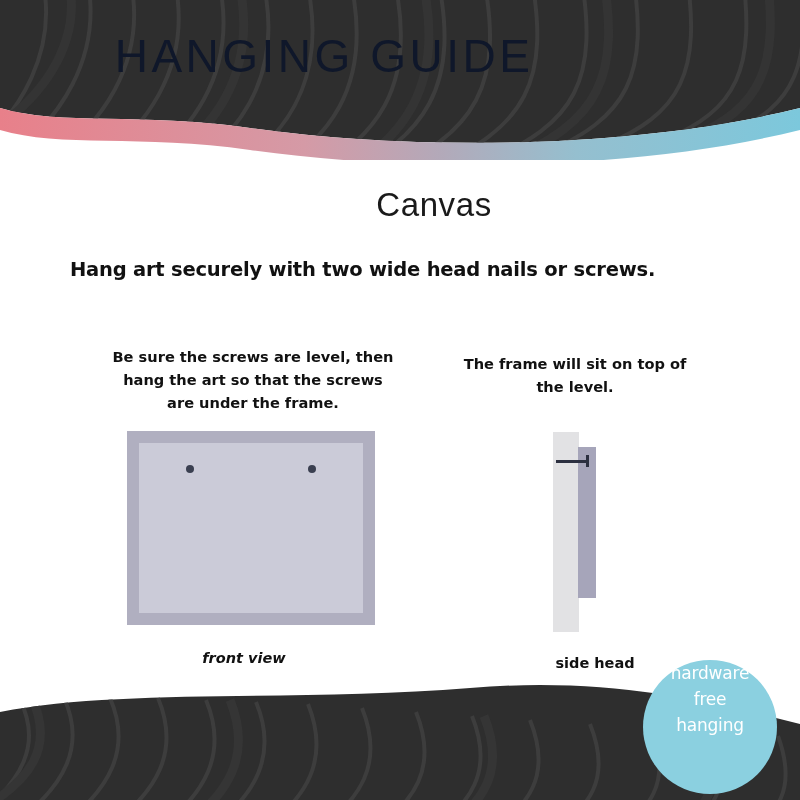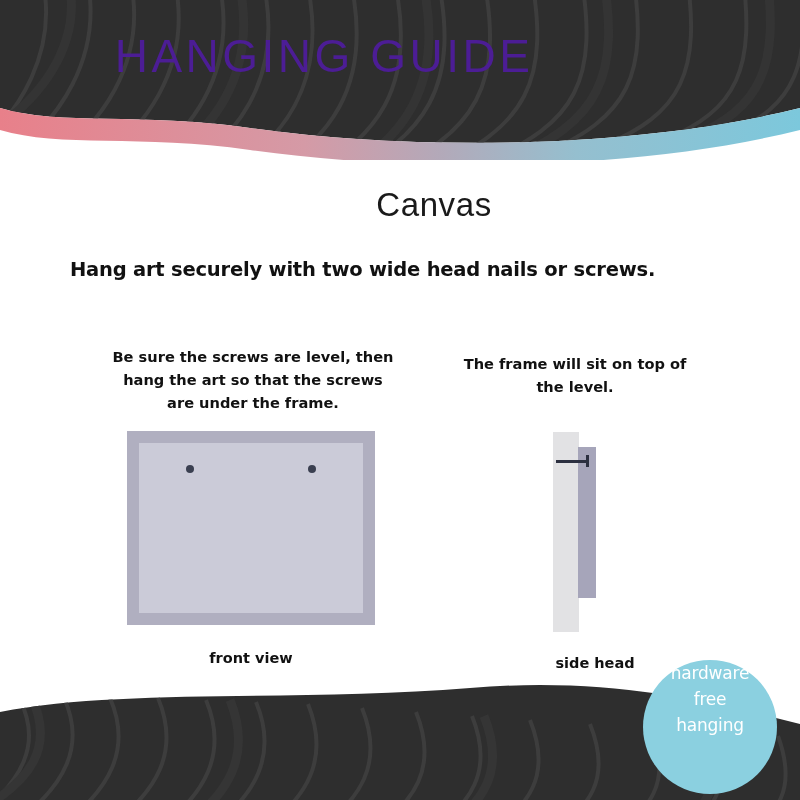--- a/index.html
+++ b/index.html
@@ -36,7 +36,7 @@
     top: 28px;
     width: 648px;
     text-align: center;
-    color: #4c1d95;
+    color: #0f172a;
     font-family: "Liberation Sans", sans-serif;
     font-size: 46px;
     font-weight: 400;

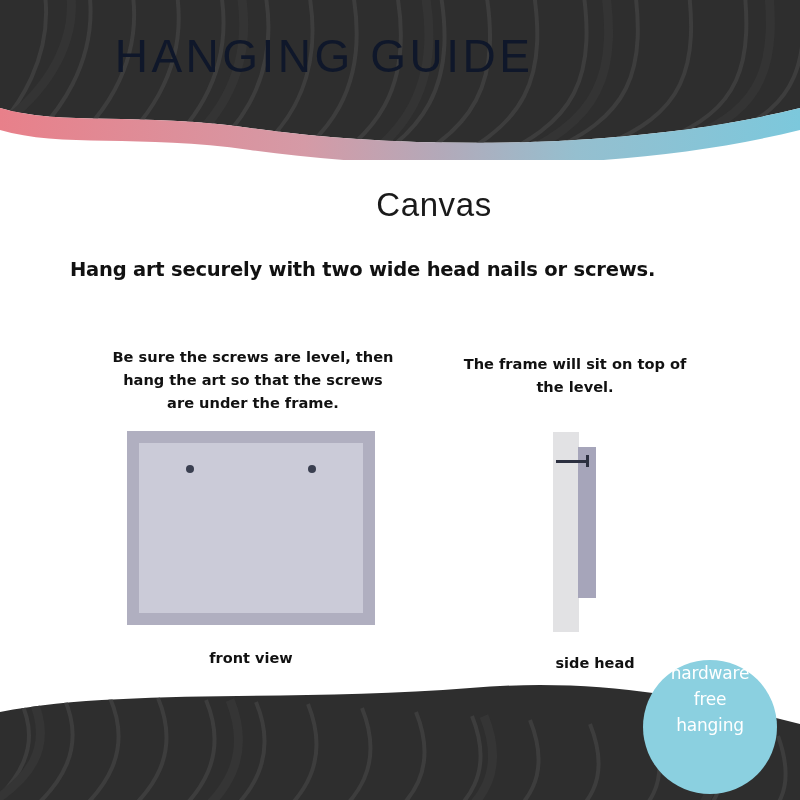--- a/index.html
+++ b/index.html
@@ -157,7 +157,7 @@
     color: #111111;
     text-align: center;
   }
-  .view-label-front { left: 151px; top: 650px; width: 200px; }
+  .view-label-front { left: 144px; top: 650px; width: 200px; font-style: italic; }
   .view-label-side  { left: 495px; top: 655px; width: 200px; }
 
   

